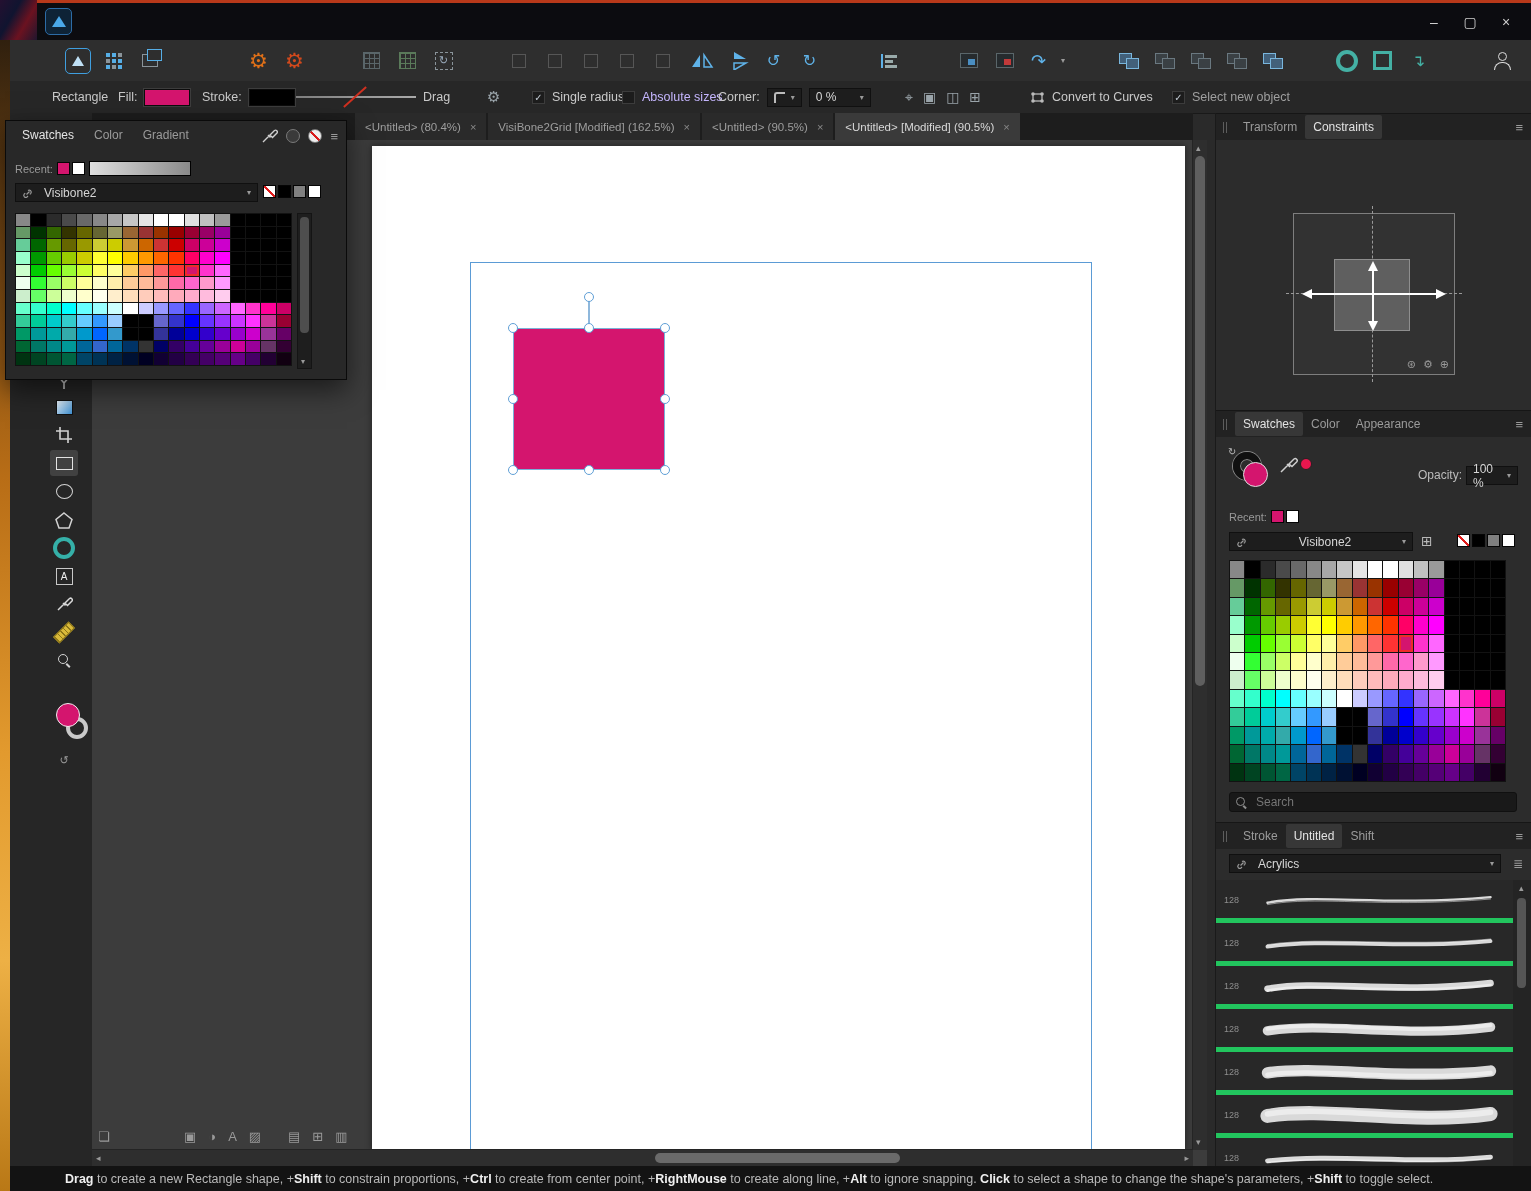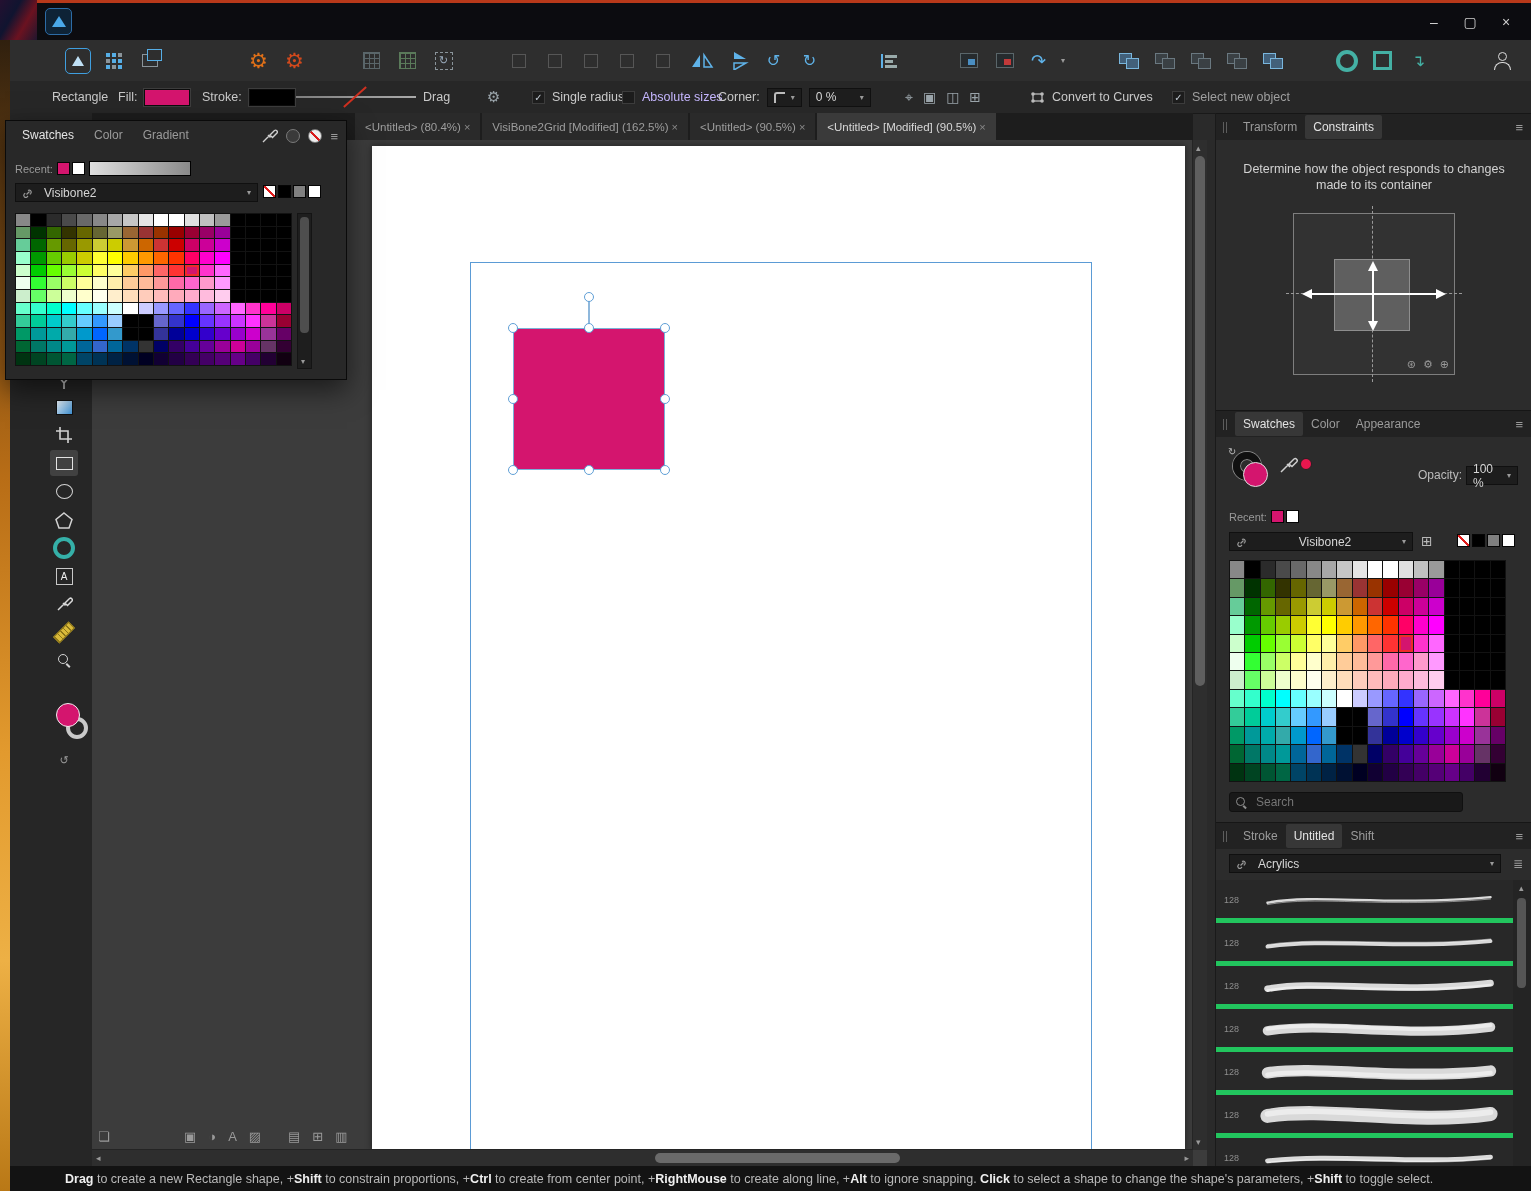--- a/index.html
+++ b/index.html
@@ -88,7 +88,7 @@
 
   
   .tabbar{position:absolute;left:92px;top:113px;width:1101px;height:27px;background:#1d1d1d;display:flex;align-items:stretch;padding-left:263px;box-sizing:border-box;gap:2px}
-  .doctab{display:flex;align-items:center;background:#2a2a2a;color:#9d9d9d;font-size:11.5px;padding:0 10px;gap:3px;max-width:216px}
+  .doctab{display:flex;align-items:center;background:#2a2a2a;color:#9d9d9d;font-size:11.5px;padding:0 10px;gap:9px;max-width:216px}
   .doctab.active{background:#3a3a3a;color:#d8d8d8}
   .doctab-label{white-space:nowrap;overflow:hidden;text-overflow:ellipsis}
   .doctab-close{font-size:11px;color:#8a8a8a}

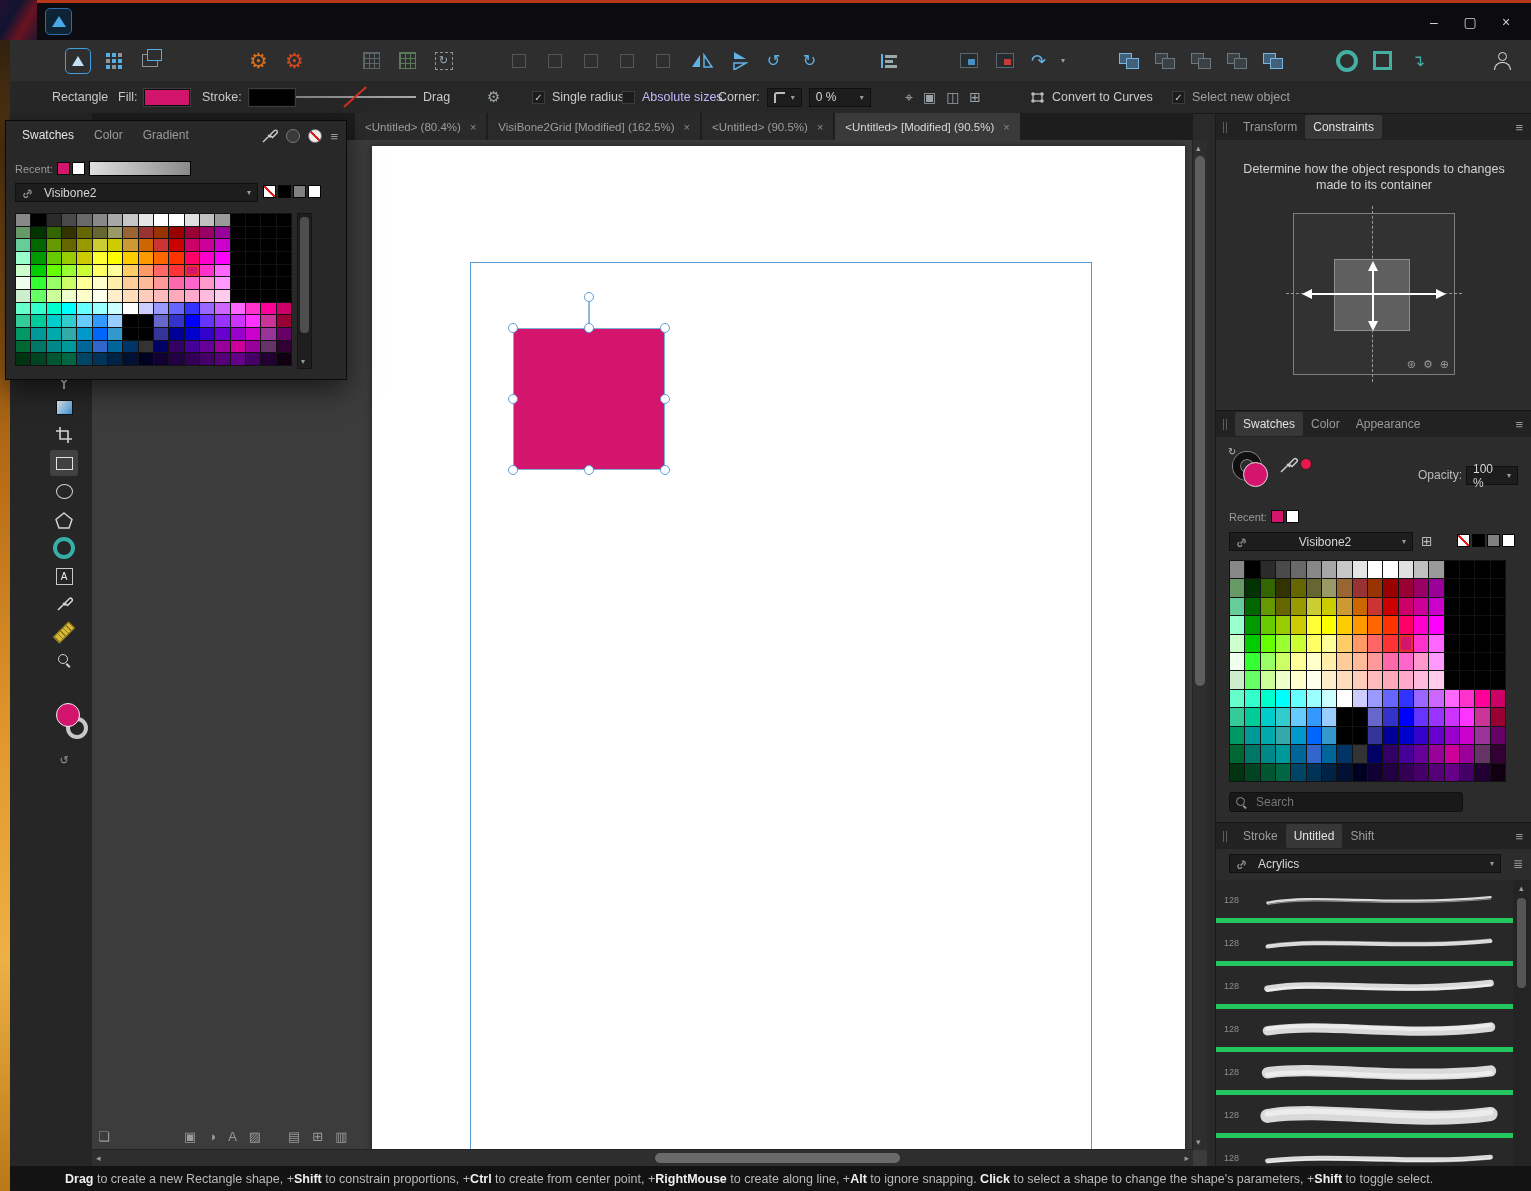--- a/index.html
+++ b/index.html
@@ -526,7 +526,6 @@
       <span class="ptab active">Constraints</span>
       <span class="phamb">≡</span>
     </div>
-    <div class="cons-desc">Determine how the object responds to changes made to its container</div>
     <div class="cons-diagram">
       <span class="dash-h"></span>
       <span class="dash-v"></span>

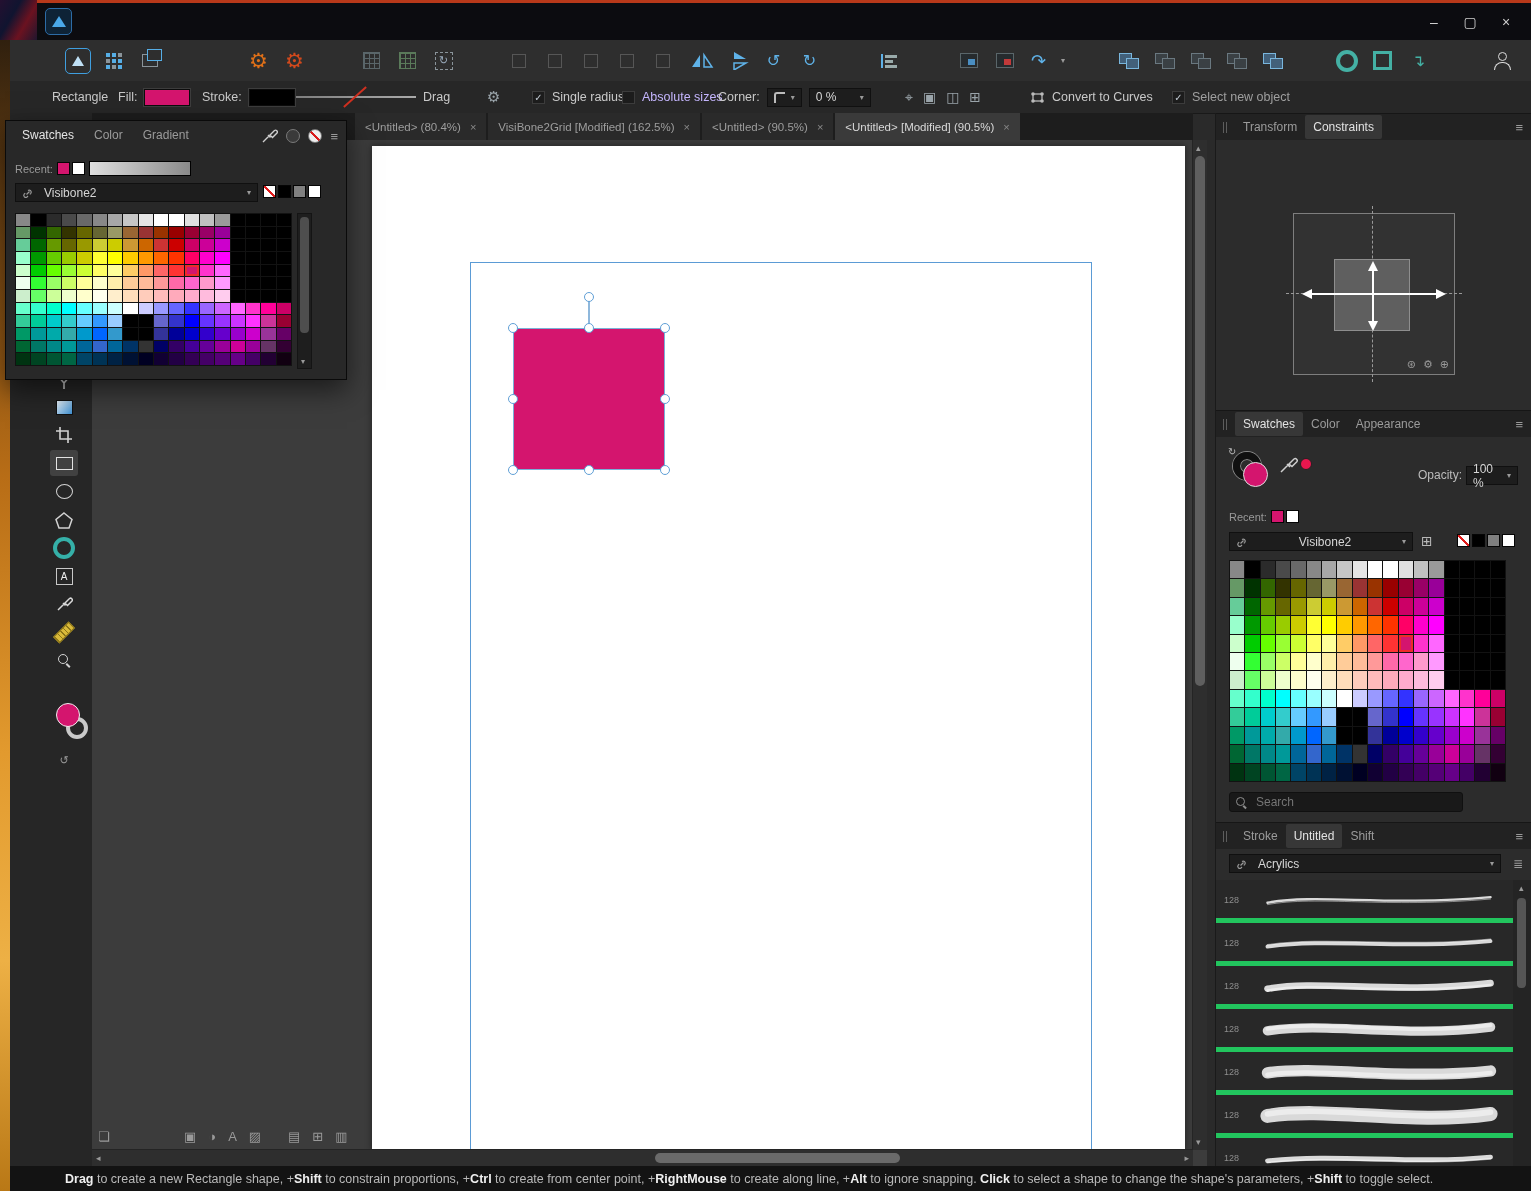--- a/index.html
+++ b/index.html
@@ -134,7 +134,7 @@
   .addsw{position:absolute;left:192px;top:1px;font-size:14px;color:#b8b8b8}
   .quick-r{position:absolute;left:228px;top:2px;display:flex;gap:2px}
   .pal-right{position:absolute;left:13px;top:447px;width:277px;height:222px}
-  .searchbox{position:absolute;left:13px;top:679px;width:234px;height:20px;background:#191919;border:1px solid #101010;border-radius:3px;display:flex;align-items:center;padding:0 6px;gap:7px;box-sizing:border-box}
+  .searchbox{position:absolute;left:13px;top:679px;width:288px;height:20px;background:#191919;border:1px solid #101010;border-radius:3px;display:flex;align-items:center;padding:0 6px;gap:7px;box-sizing:border-box}
   .searchbox input{background:transparent;border:none;outline:none;color:#9a9a9a;font-size:12px;width:100%;font-family:inherit}
   .smag{position:relative;width:11px;height:11px;flex:0 0 auto}
   .smag::before{content:"";position:absolute;left:0;top:0;width:7px;height:7px;border:1.5px solid #8e8e8e;border-radius:50%}

